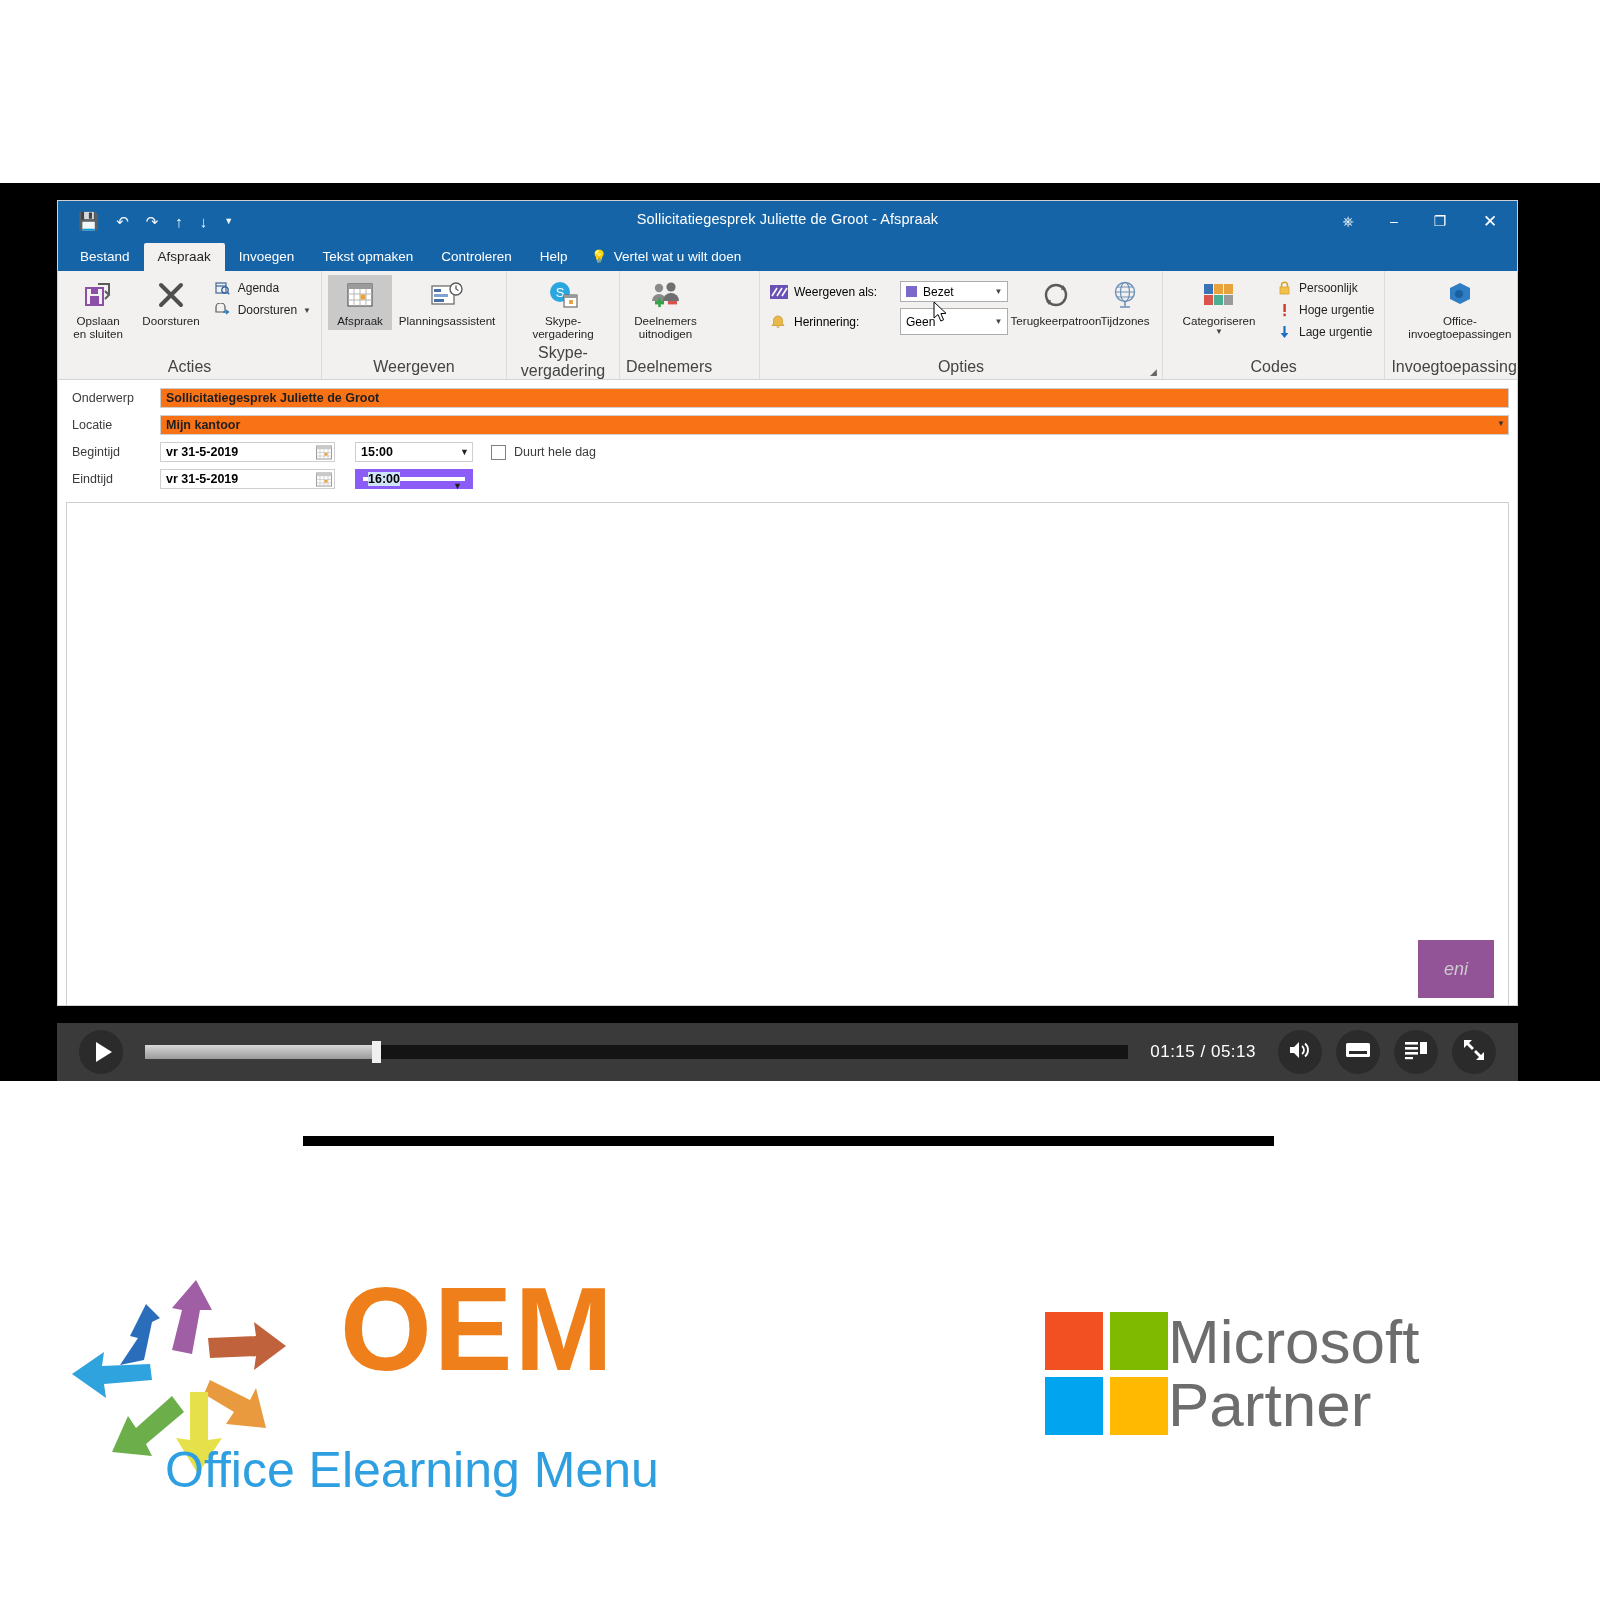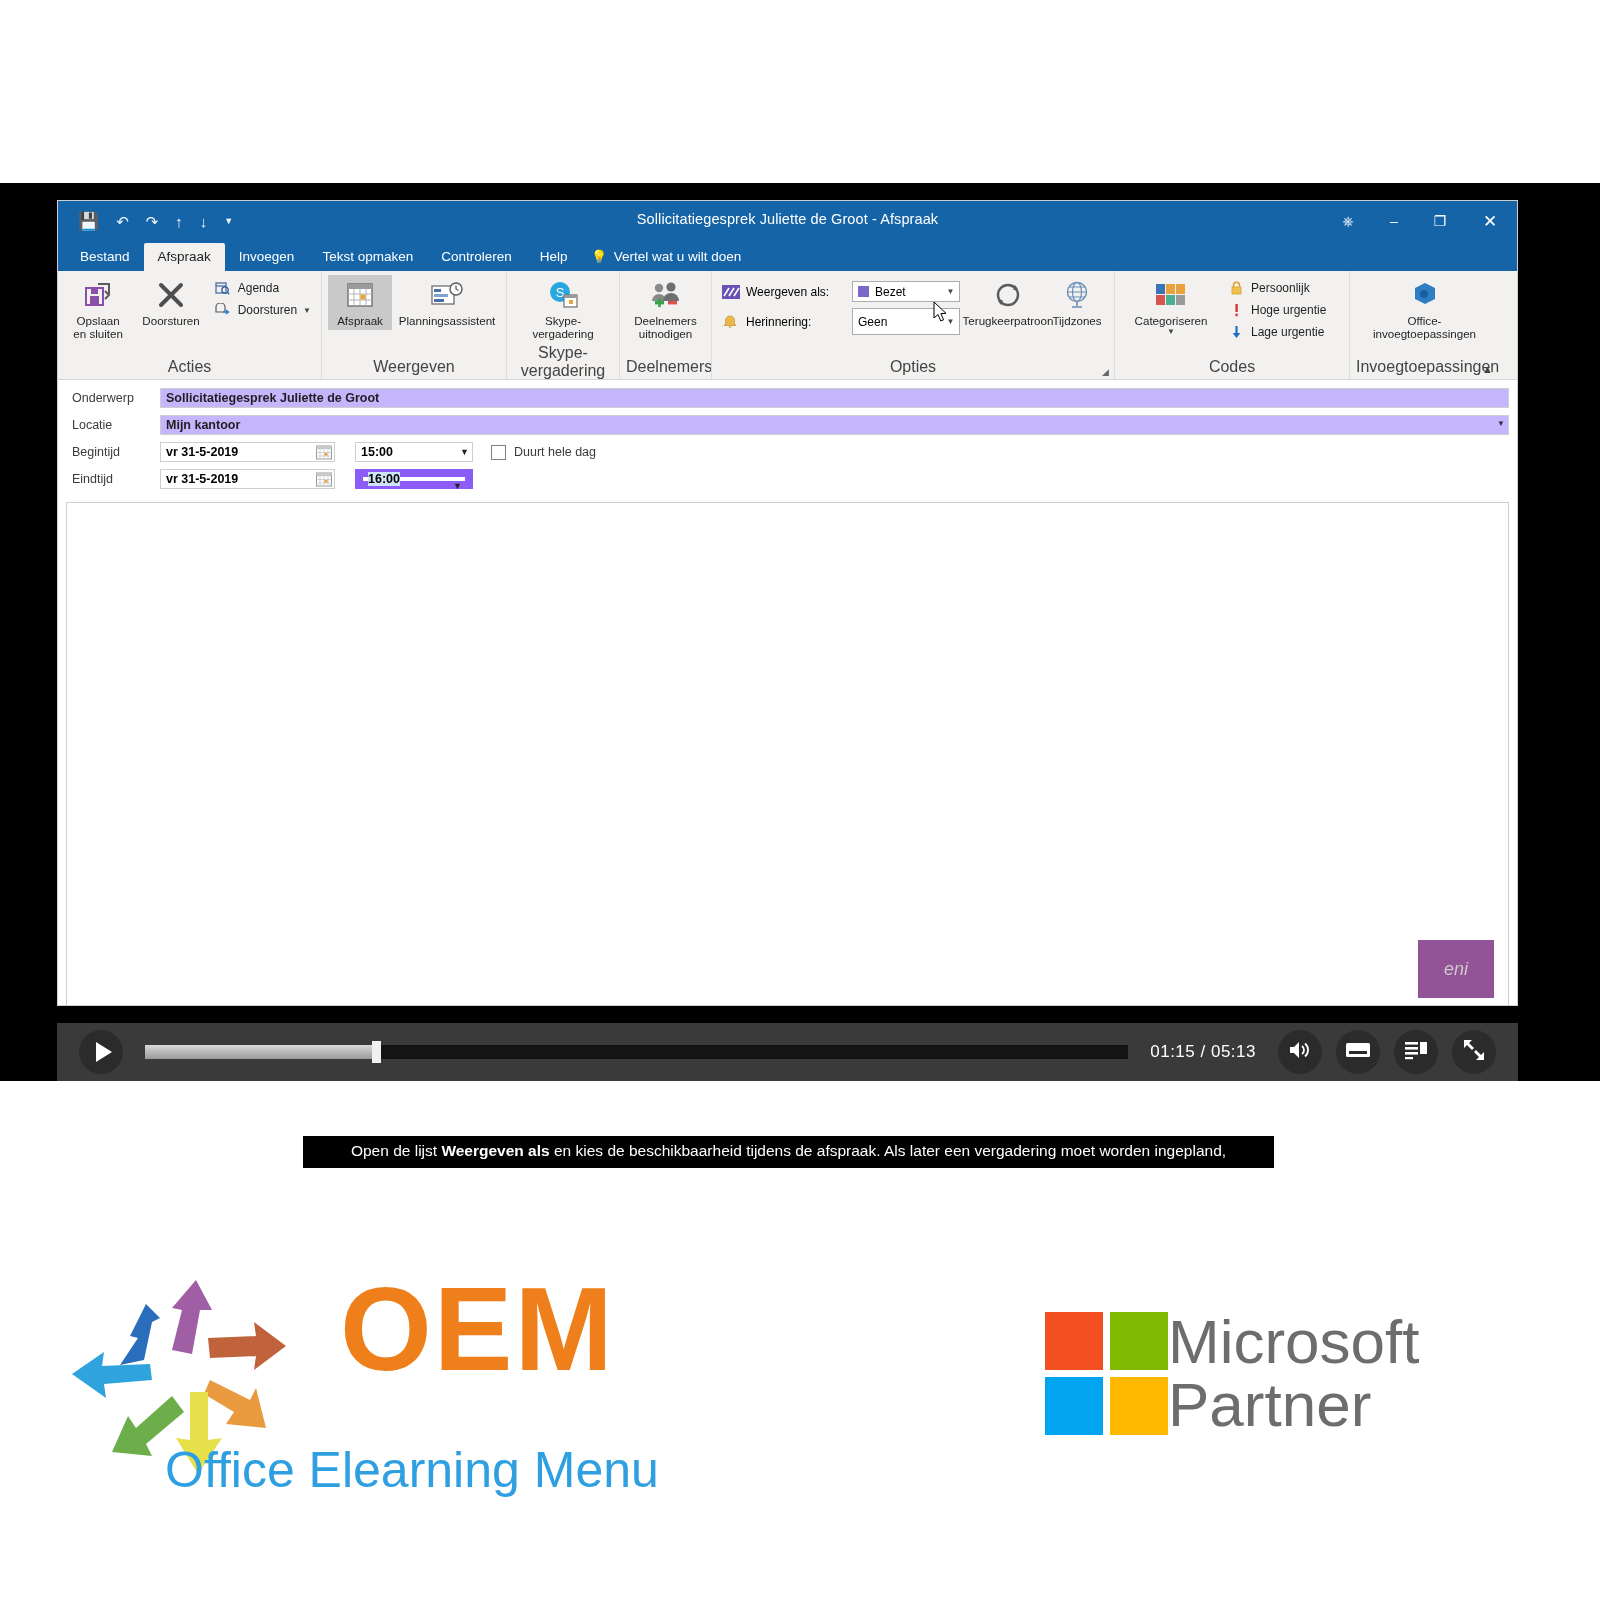--- a/index.html
+++ b/index.html
@@ -267,7 +267,7 @@
           <div class="grp-label">Deelnemers</div>
         </div>
 
-        <div class="grp" style="width:403px;">
+        <div class="grp" style="width:403px;margin-left:48px;">
           <div class="grp-body" style="align-items:flex-start;">
             <div style="padding-top:6px;padding-left:4px;">
               <div class="opt-row">

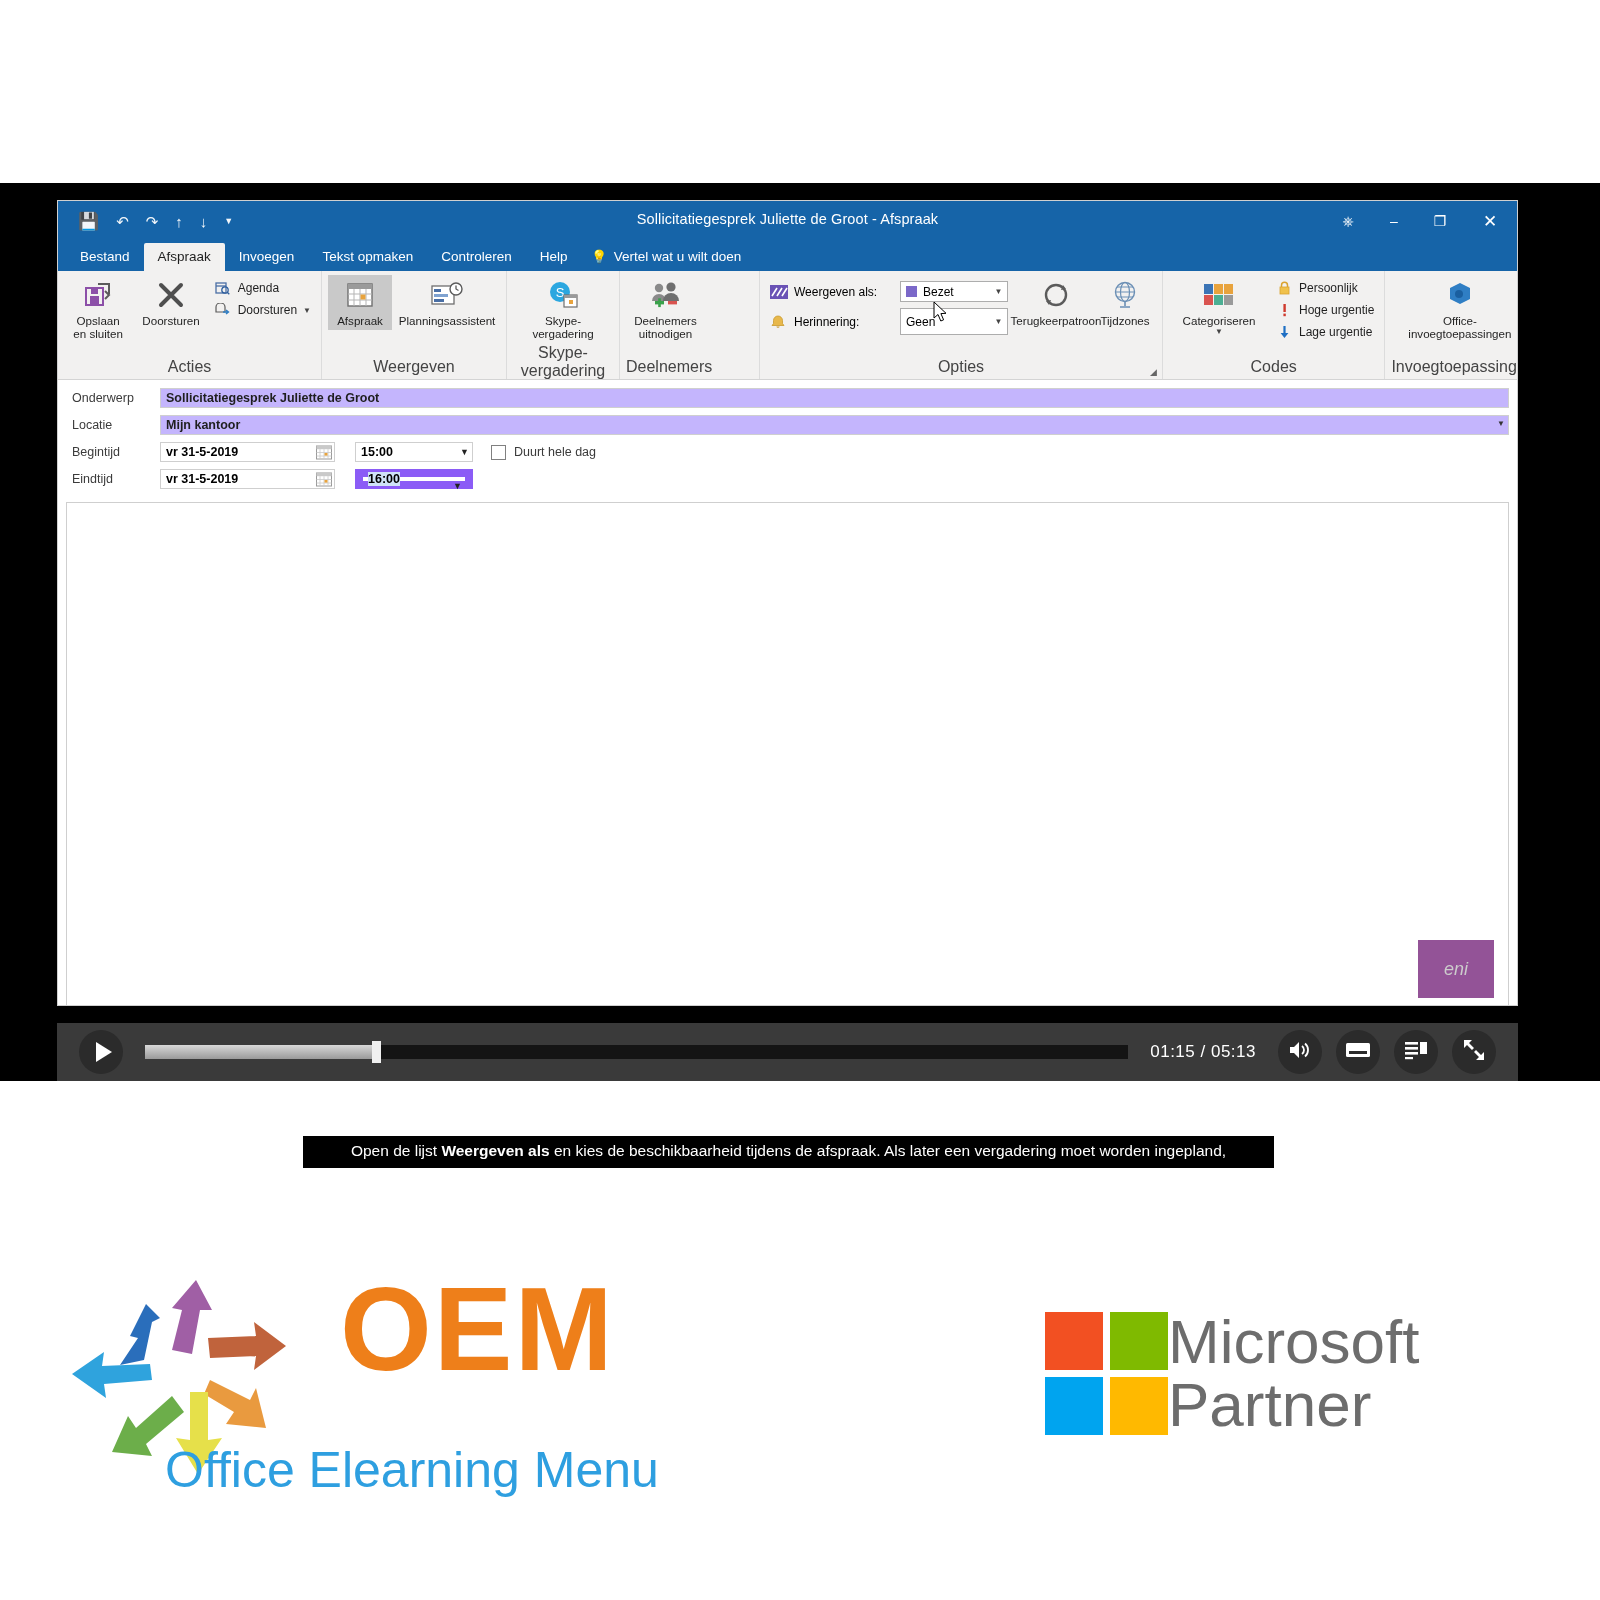--- a/index.html
+++ b/index.html
@@ -60,7 +60,7 @@
   .form{padding:6px 8px 4px 8px;background:#fff;}
   .frow{display:flex;align-items:center;height:24px;margin-bottom:3px;}
   .flabel{width:88px;font-size:12.5px;color:#3b3b3b;padding-left:6px;}
-  .finput{flex:1;height:20px;border:1px solid #cfcfcf;background:#c4b5fd;font-size:12.5px;
+  .finput{flex:1;height:20px;border:1px solid #cfcfcf;background:#f97316;font-size:12.5px;
           font-weight:bold;color:#1f1f1f;display:flex;align-items:center;padding:0 5px;box-sizing:border-box;}
   .finput.loc{position:relative;padding-right:18px;text-align:center;}
   .finput.loc .arrow{position:absolute;right:3px;top:3px;font-size:8px;color:#333;}

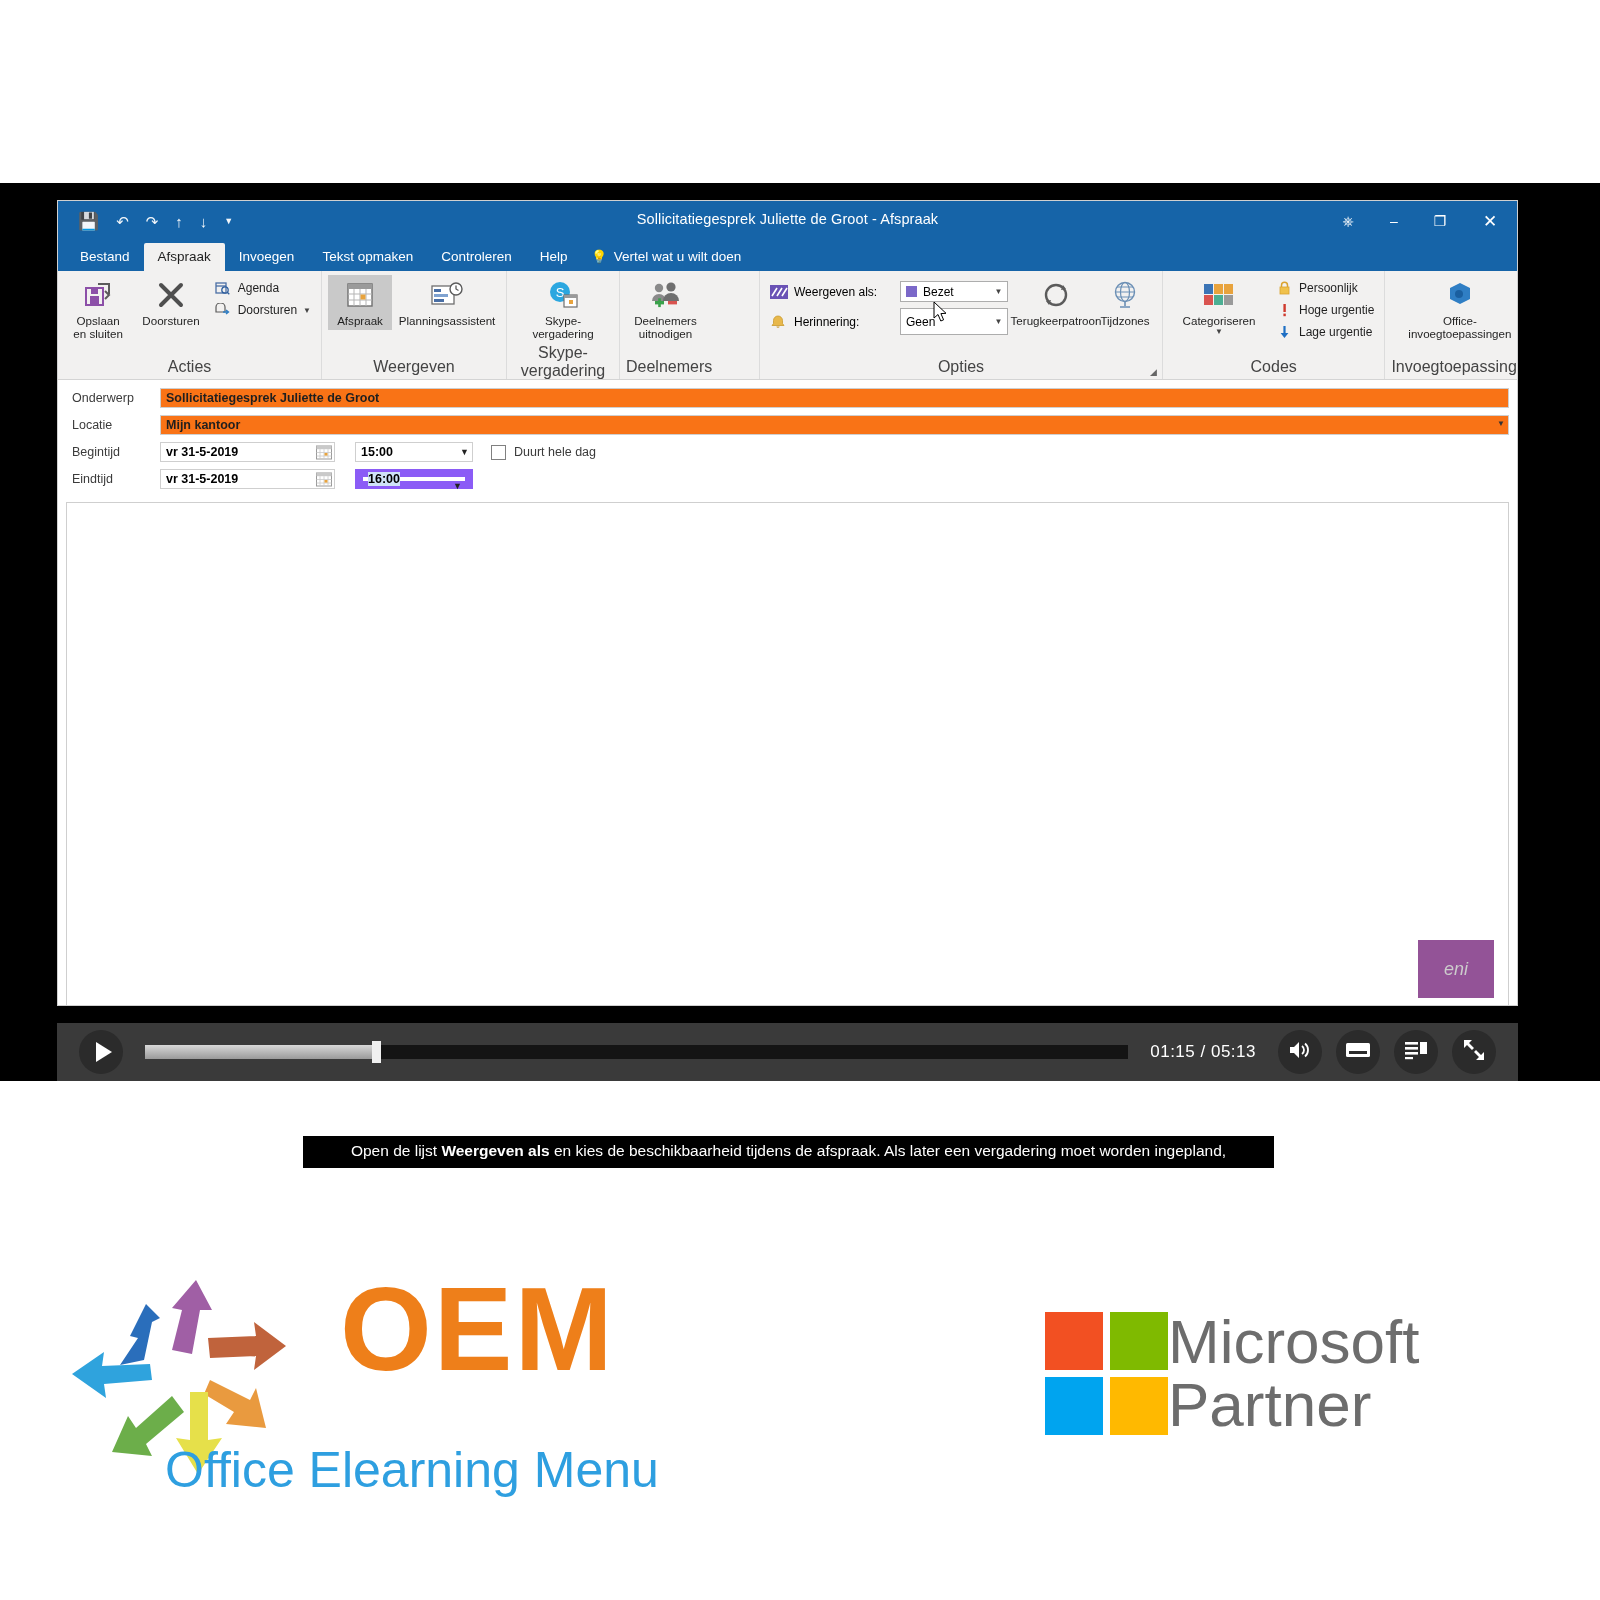--- a/index.html
+++ b/index.html
@@ -459,7 +459,6 @@
     </div>
 
     <div class="caption">
-      <div><span>Open de lijst </span><b>Weergeven als</b><span> en kies de beschikbaarheid tijdens de afspraak. Als later een vergadering moet worden ingepland,</span></div>
     </div>
 
     <div class="controls">

